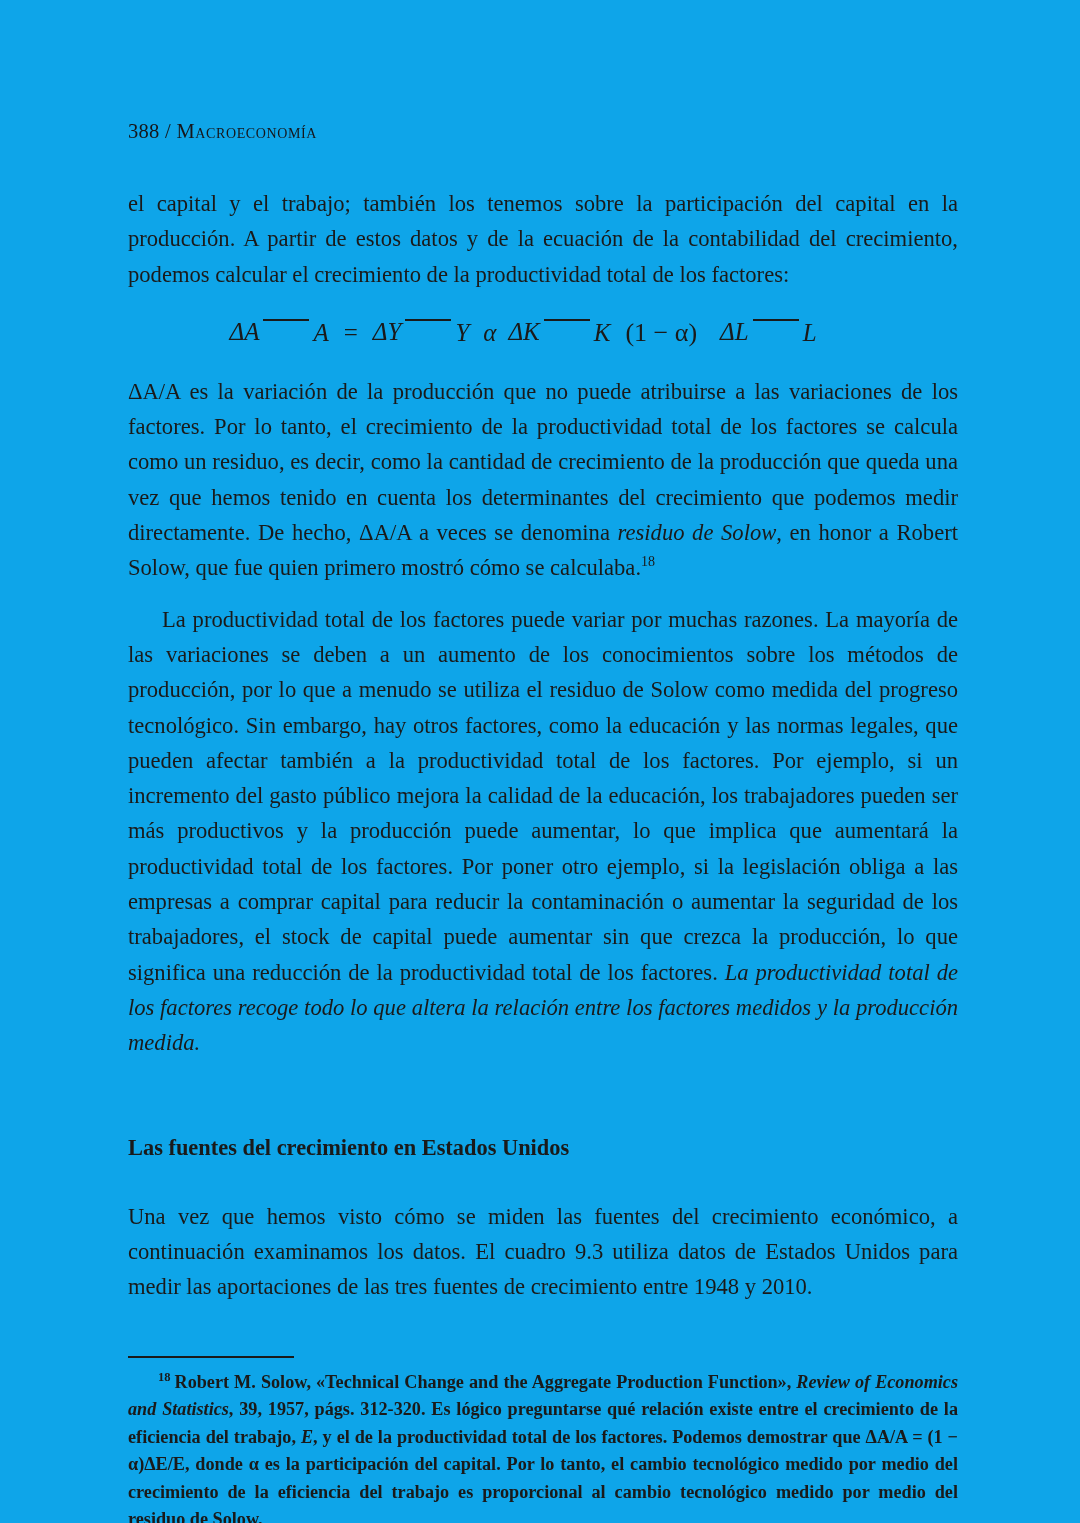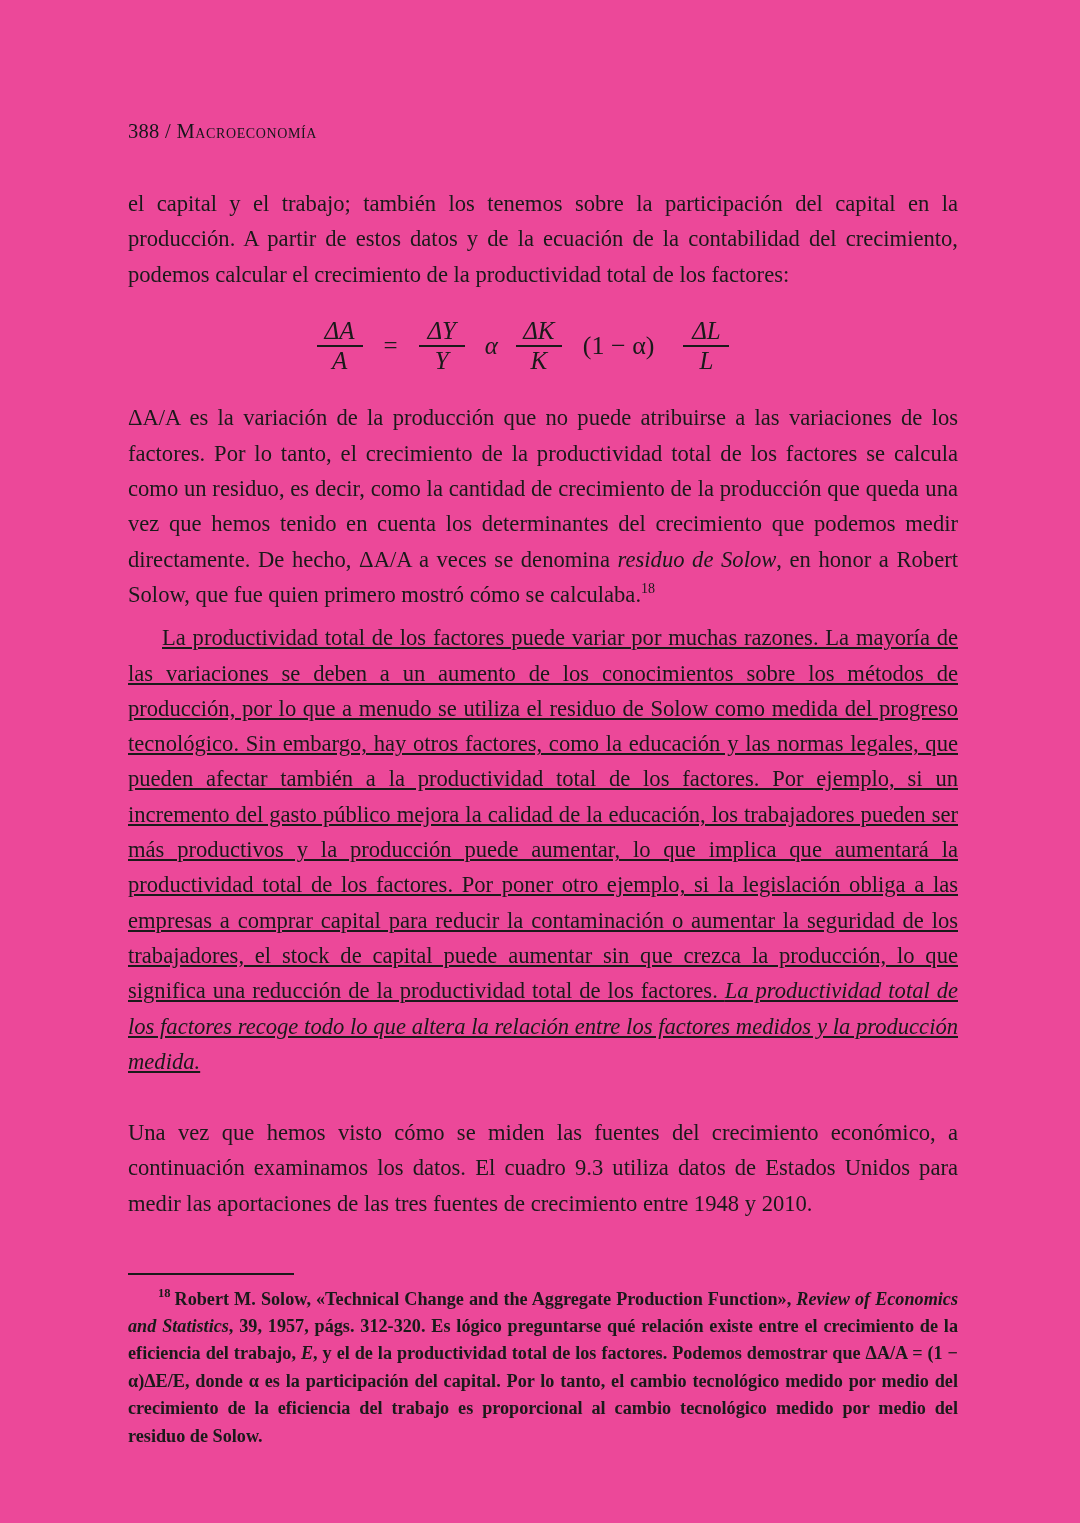--- a/index.html
+++ b/index.html
@@ -20,7 +20,7 @@
   .page {
     position: absolute;
     inset: 0;
-    background: #ec4899;
+    background: #0ea5e9;
   }
 
   .content {

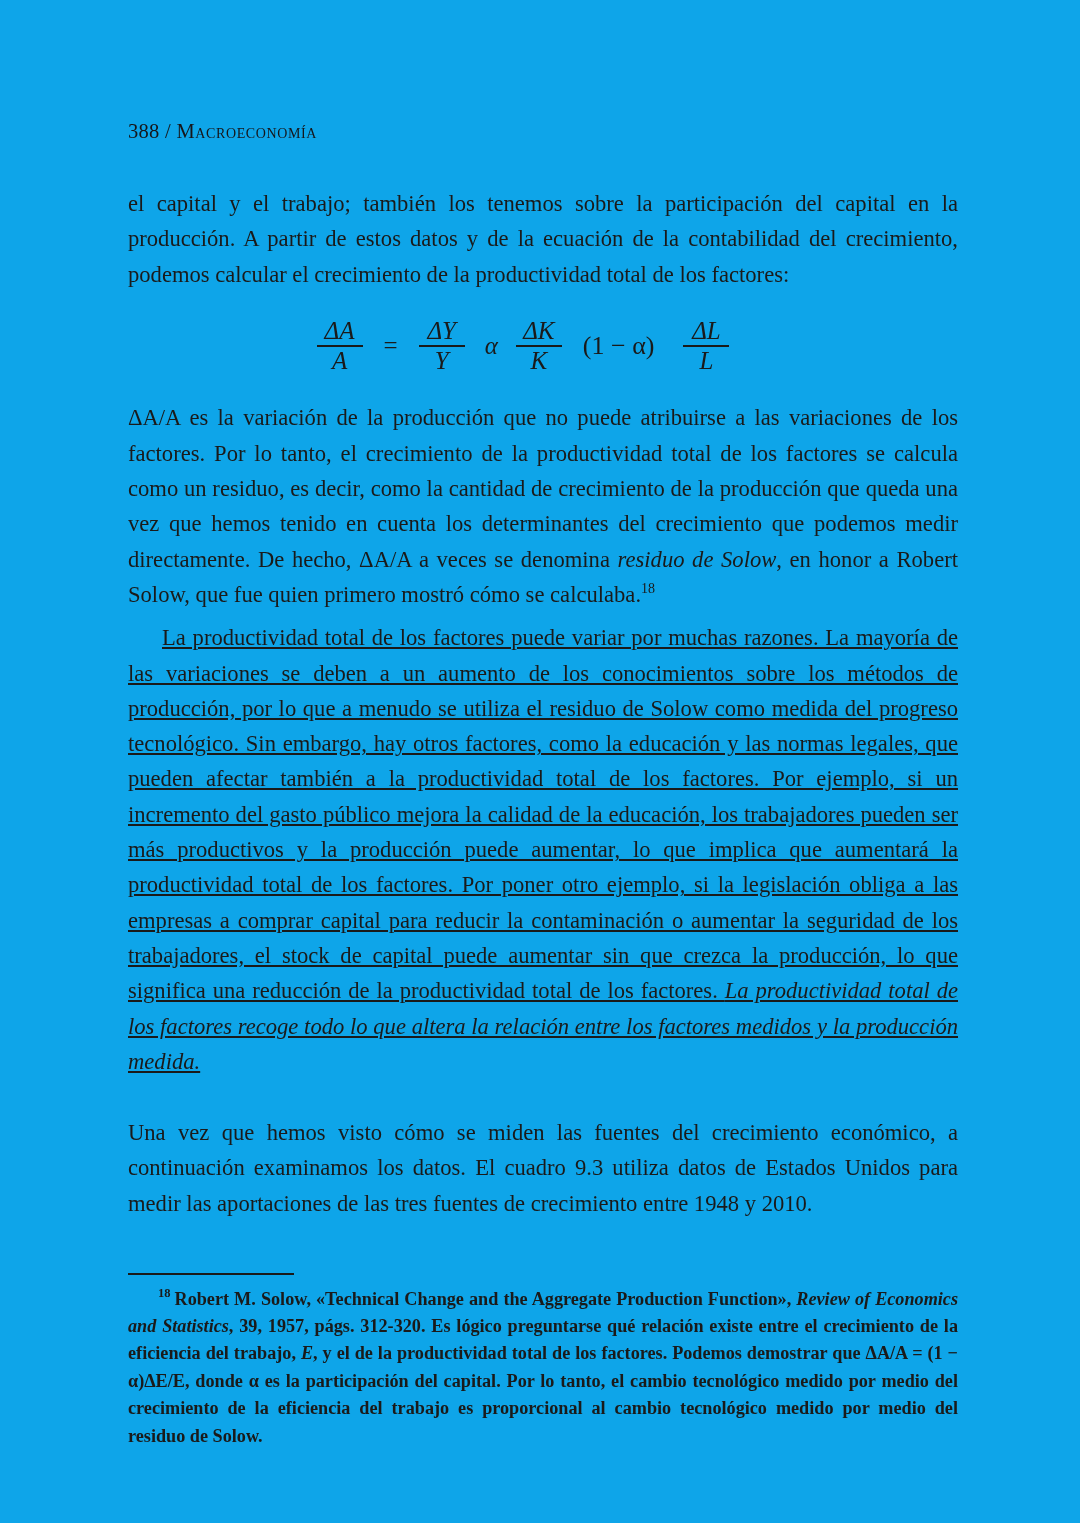--- a/index.html
+++ b/index.html
@@ -94,10 +94,8 @@
   }
   .frac {
     display: inline-flex;
-    flex-direction: column;
-    align-items: center;
     vertical-align: middle;
-    margin: 0 11px;
+    margin: 0 1px;
     line-height: 1.06;
   }
   .frac .num {

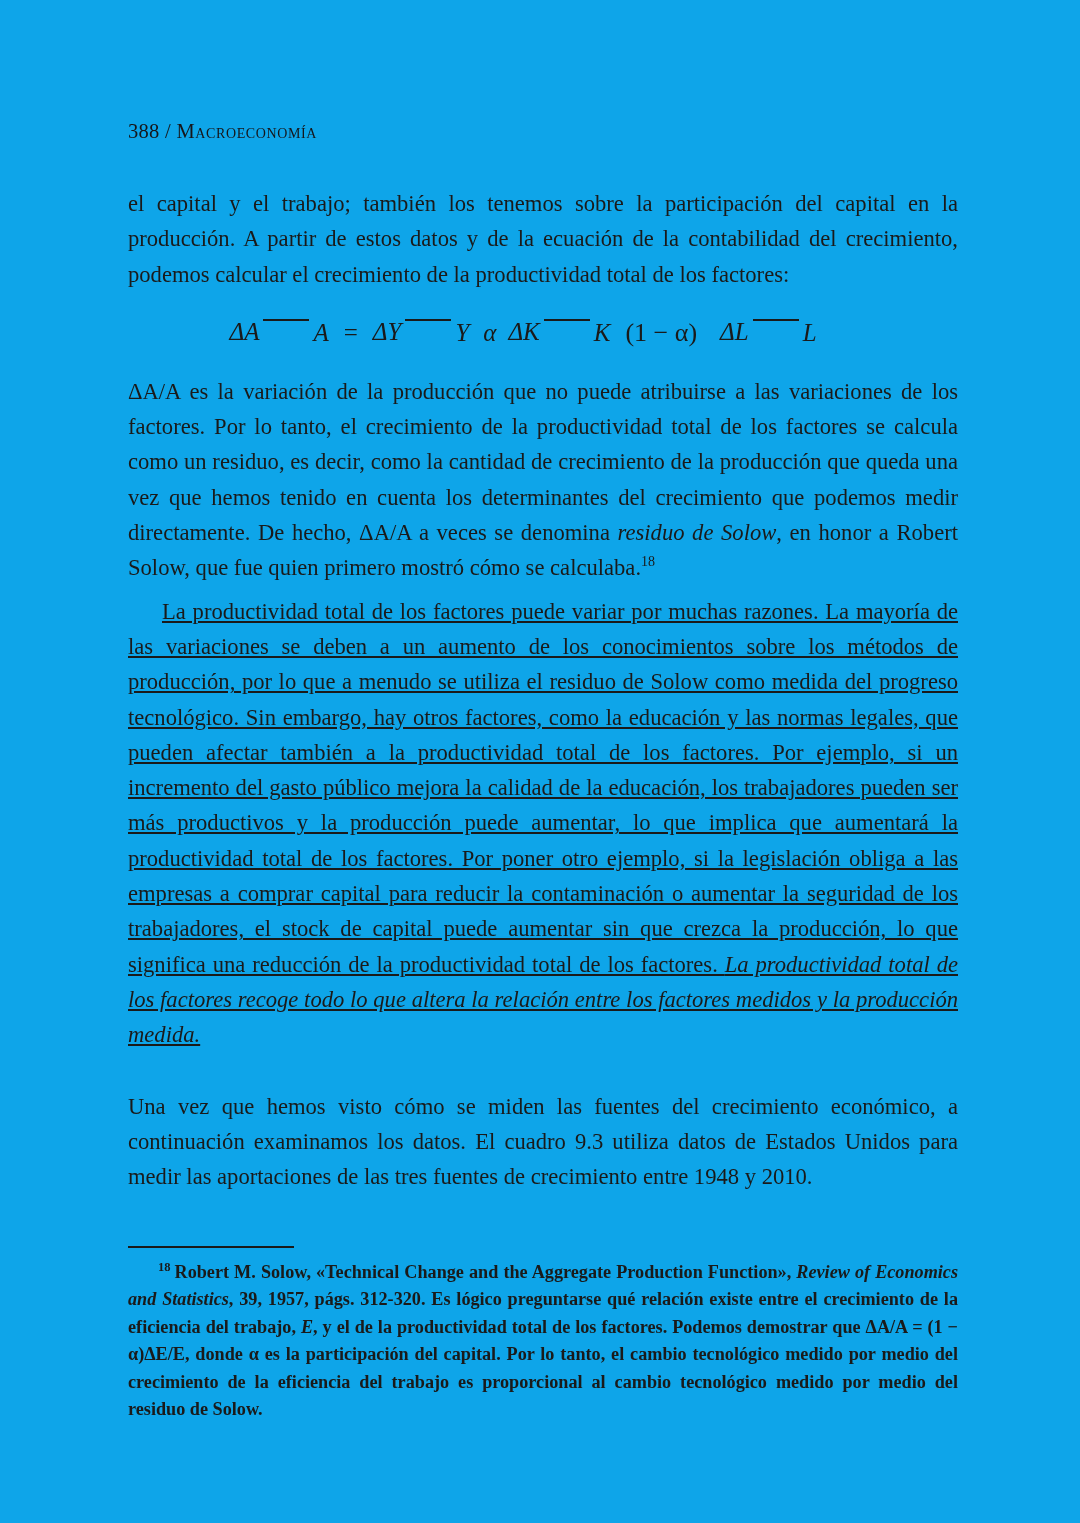--- a/index.html
+++ b/index.html
@@ -63,8 +63,7 @@
     text-indent: 34px;
   }
   p.body + p.body {
-    margin-top: 8px;
-    text-decoration: underline;
+    margin-top: 16px;
   }
 
   i, em, .ital {

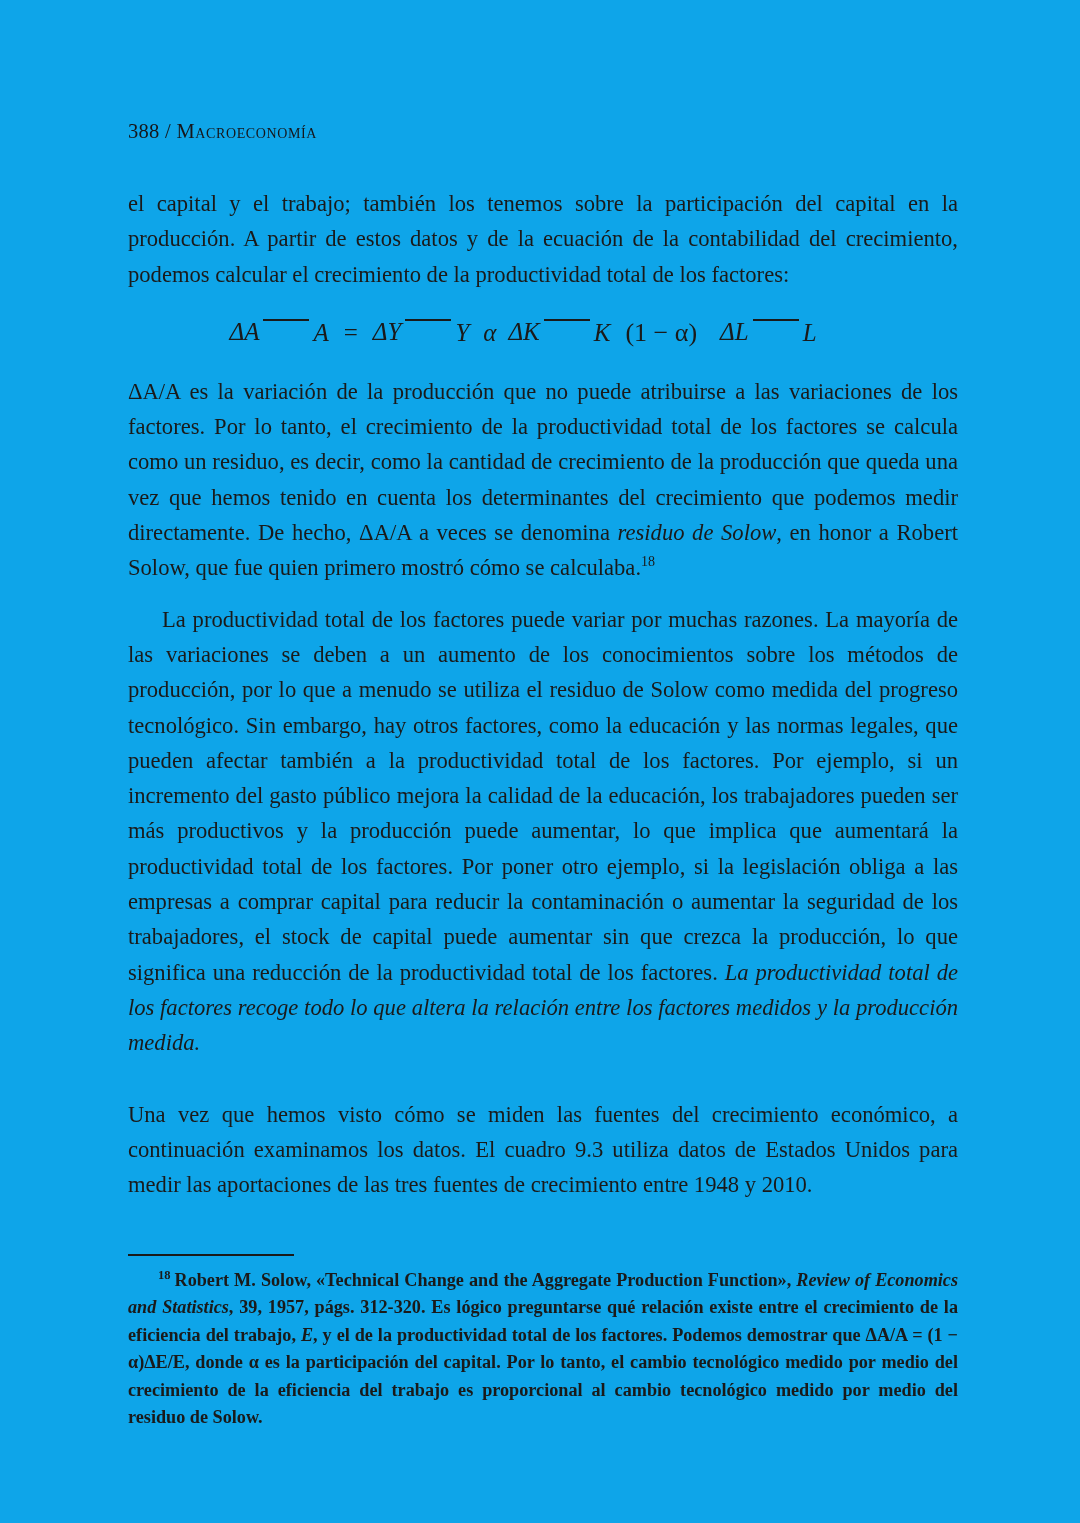--- a/index.html
+++ b/index.html
@@ -231,6 +231,9 @@
 
     <p class="body indent"><span>La productividad total de los factores puede variar por muchas razones. La mayoría de las variaciones se deben a un aumento de los conocimientos sobre los métodos de producción, por lo que a menudo se utiliza el residuo de Solow como medida del progreso tecnológico. Sin embargo, hay otros factores, como la educación y las normas legales, que pueden afectar también a la productividad total de los factores. Por ejemplo, si un incremento del gasto público mejora la calidad de la educación, los trabajadores pueden ser más productivos y la producción puede aumentar, lo que implica que aumentará la productividad total de los factores. Por poner otro ejemplo, si la legislación obliga a las empresas a comprar capital para reducir la contaminación o aumentar la seguridad de los trabajadores, el stock de capital puede aumentar sin que crezca la producción, lo que significa una reducción de la productividad total de los factores. </span><i>La productividad total de los factores recoge todo lo que altera la relación entre los factores medidos y la producción medida.</i></p>
 
+    <div class="heading-block">
+      <h2 class="section-heading">Las fuentes del crecimiento en Estados Unidos</h2>
+    </div>
 
     <div class="after-heading">
       <p class="body">Una vez que hemos visto cómo se miden las fuentes del crecimiento económico, a continuación examinamos los datos. El cuadro 9.3 utiliza datos de Estados Unidos para medir las aportaciones de las tres fuentes de crecimiento entre 1948 y 2010.</p>

